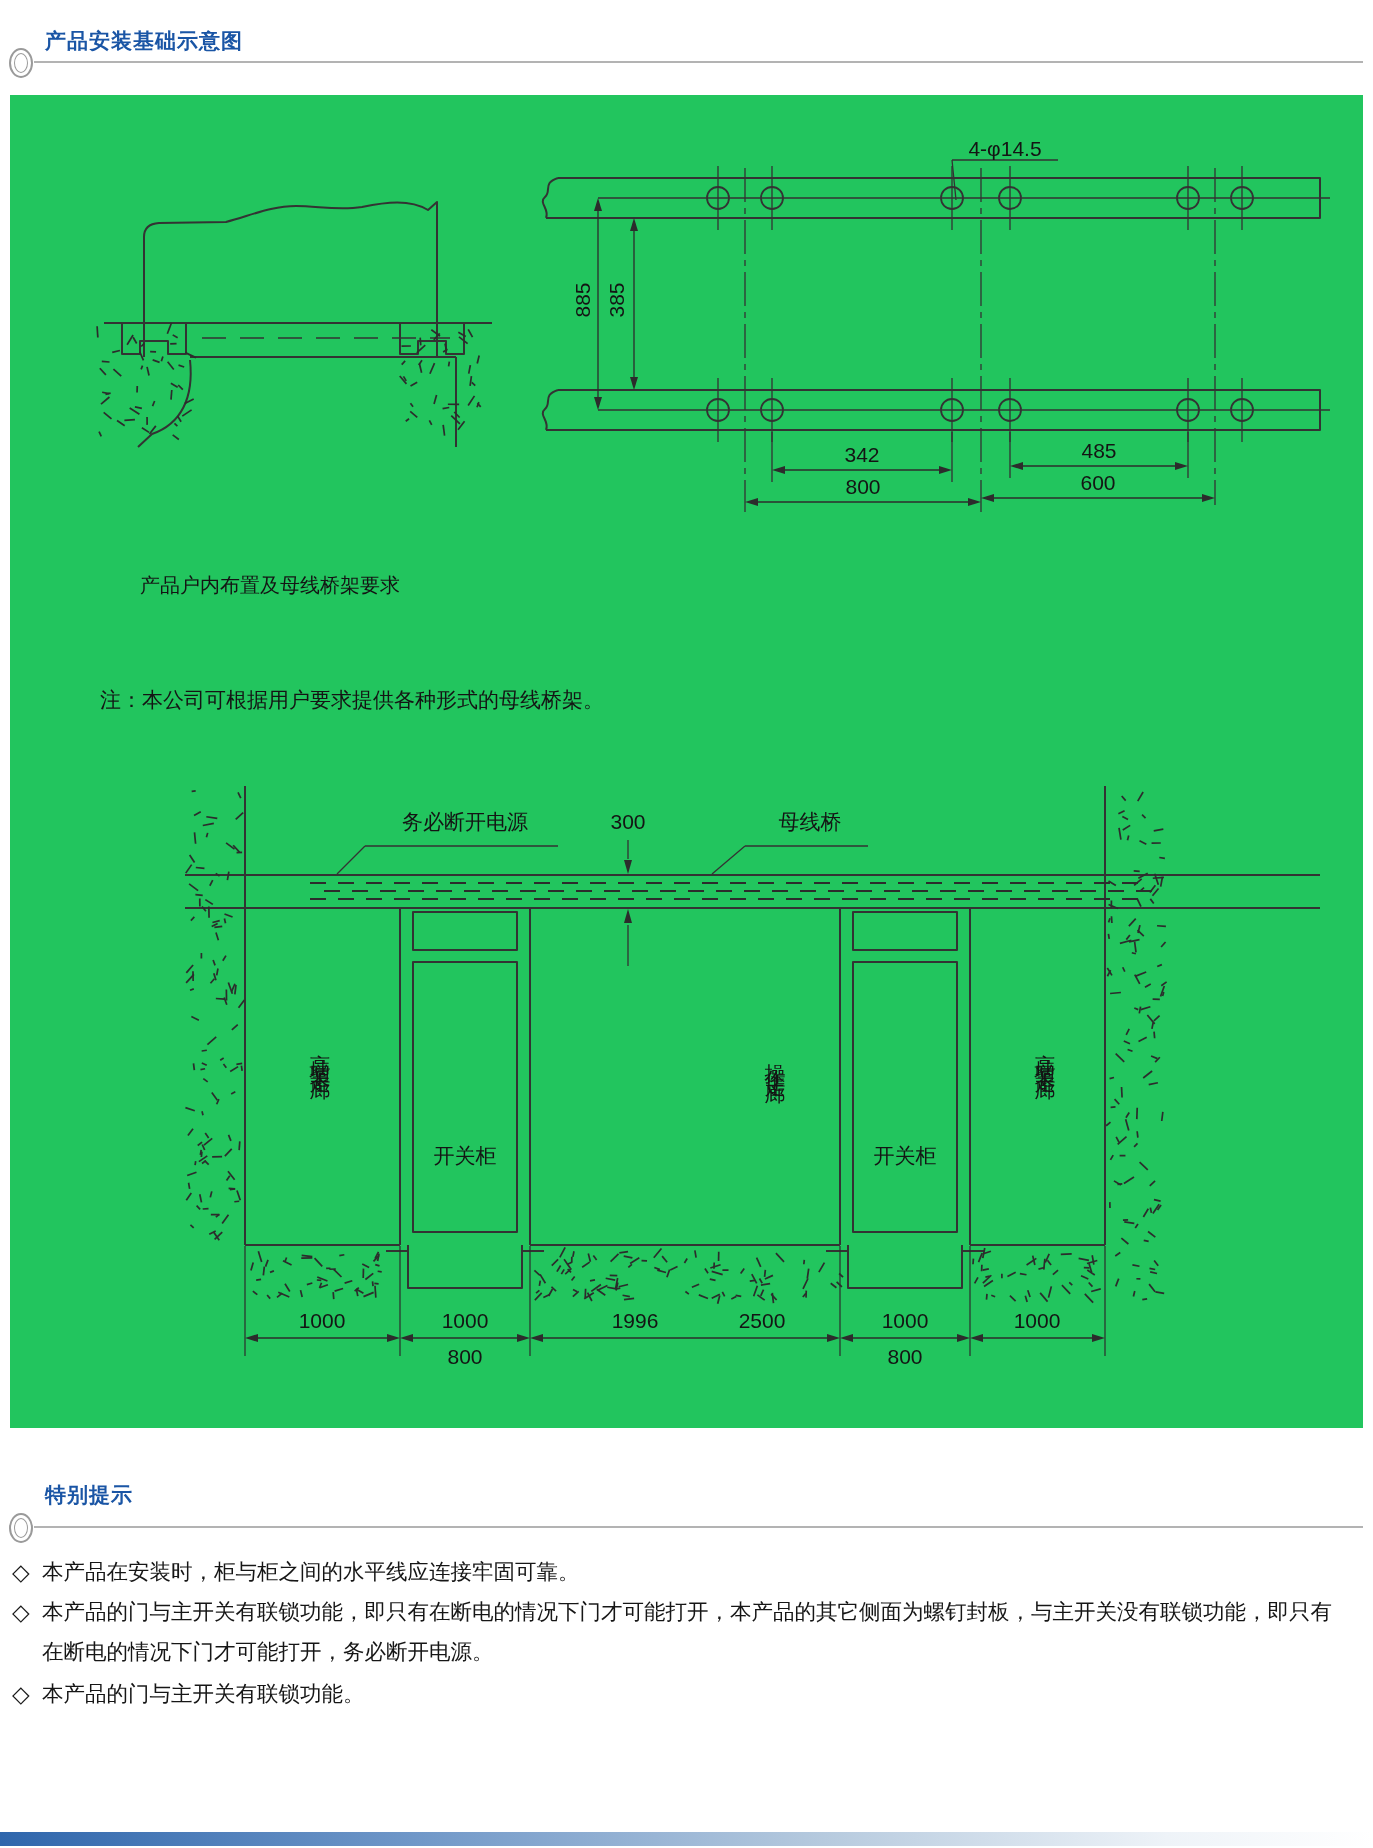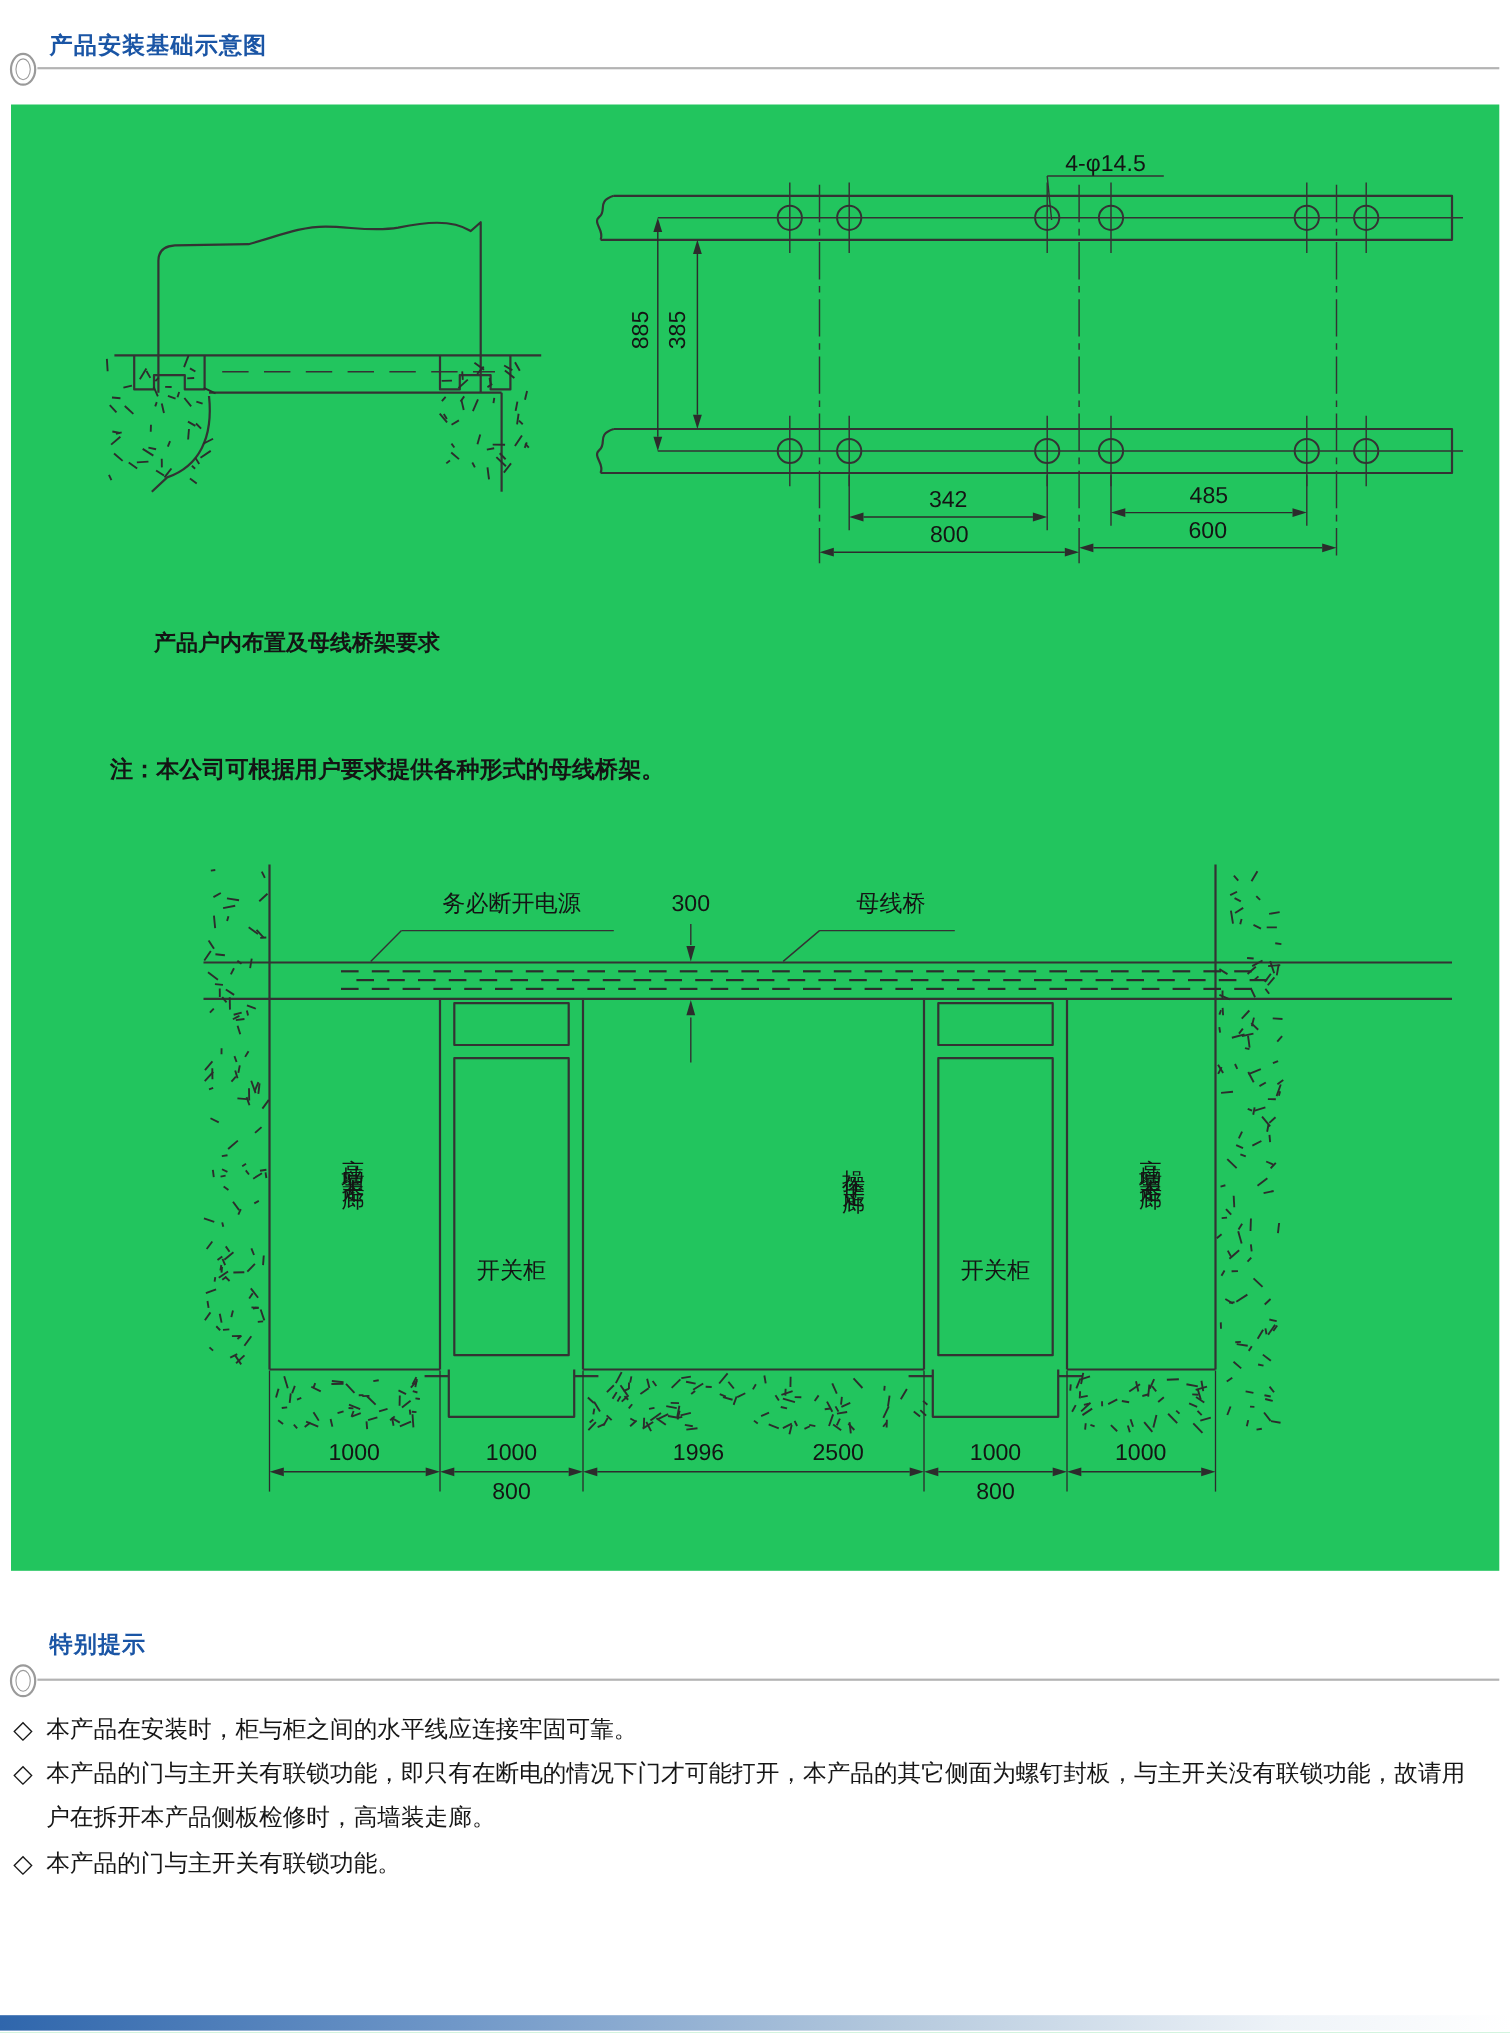--- a/index.html
+++ b/index.html
@@ -14,7 +14,7 @@
   #diag{position:absolute;left:0;top:0}
   .dl{position:absolute;font-size:21px;white-space:nowrap;color:#141414;line-height:26px}
   .c{text-align:center}
-  .b6{font-weight:700}
+  .b6{font-weight:400}
   .f20{font-size:20px}
   .vl{writing-mode:vertical-rl;text-orientation:upright;letter-spacing:6px;line-height:26px}
   .rot{transform:rotate(-90deg);transform-origin:center}

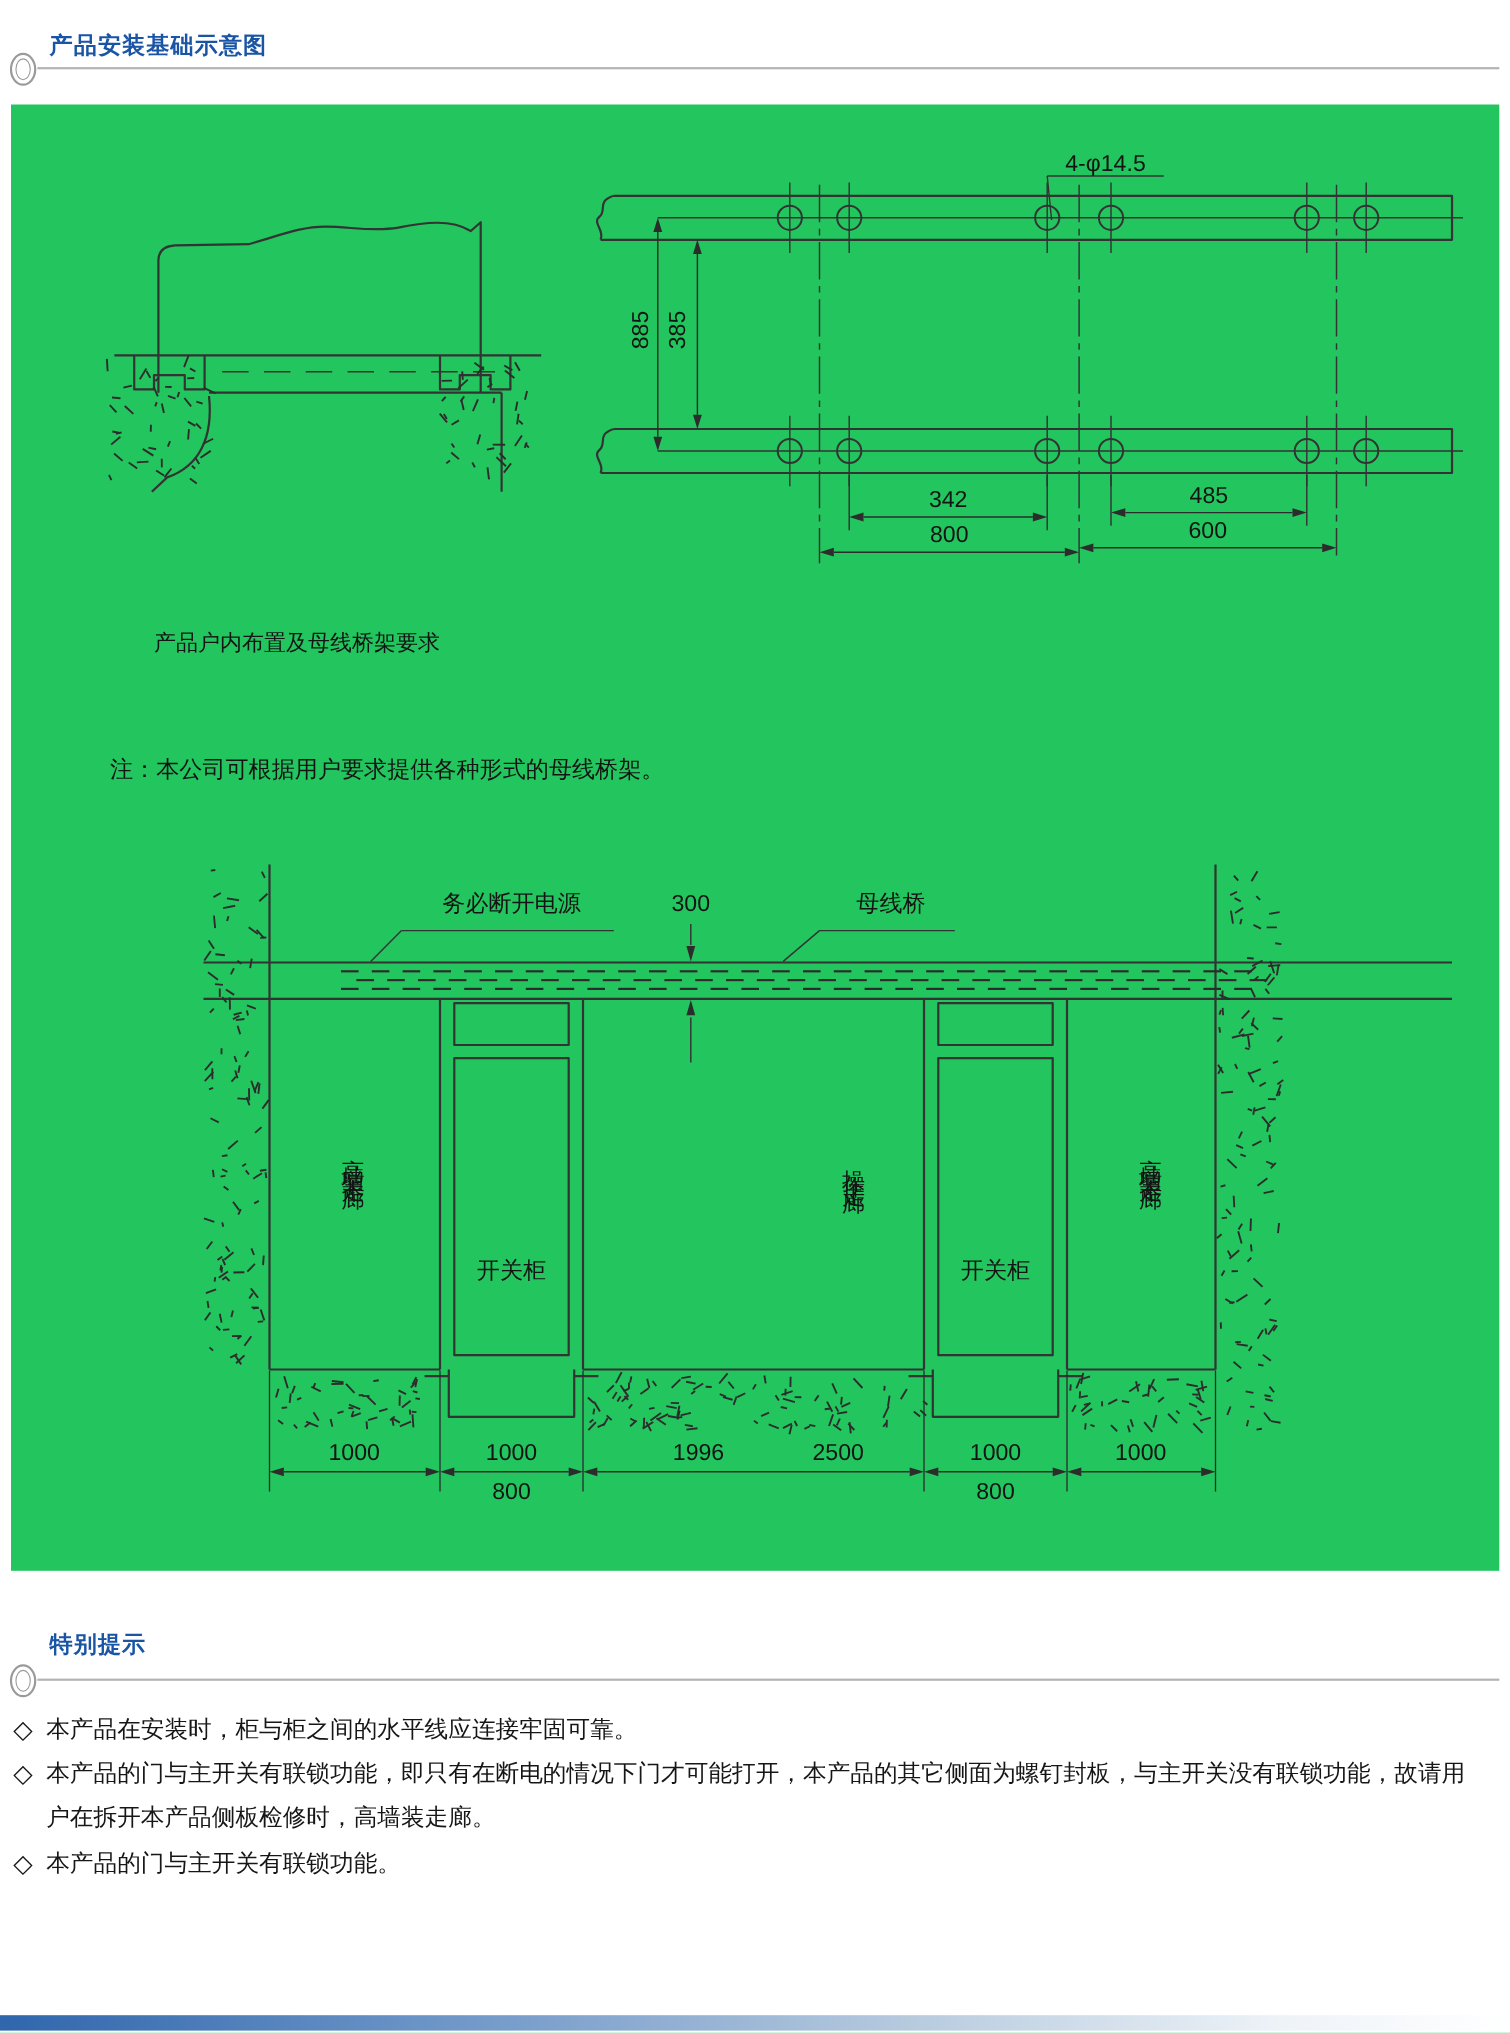--- a/index.html
+++ b/index.html
@@ -732,7 +732,7 @@
 </div>
 <div class="notice" style="top:1592px">
   <span class="dia">◇</span>
-  <span>本产品的门与主开关有联锁功能，即只有在断电的情况下门才可能打开，本产品的其它侧面为螺钉封板，与主开关没有联锁功能，故请用户在拆开本产品侧板检修时，高墙装走廊。</span>
+  <span>本产品的门与主开关有联锁功能，即只有在断电的情况下门才可能打开，本产品的其它侧面为螺钉封板，与主开关没有联锁功能，即只有在断电的情况下门才可能打开，务必断开电源。</span>
 </div>
 <div class="notice" style="top:1674px">
   <span class="dia">◇</span>

